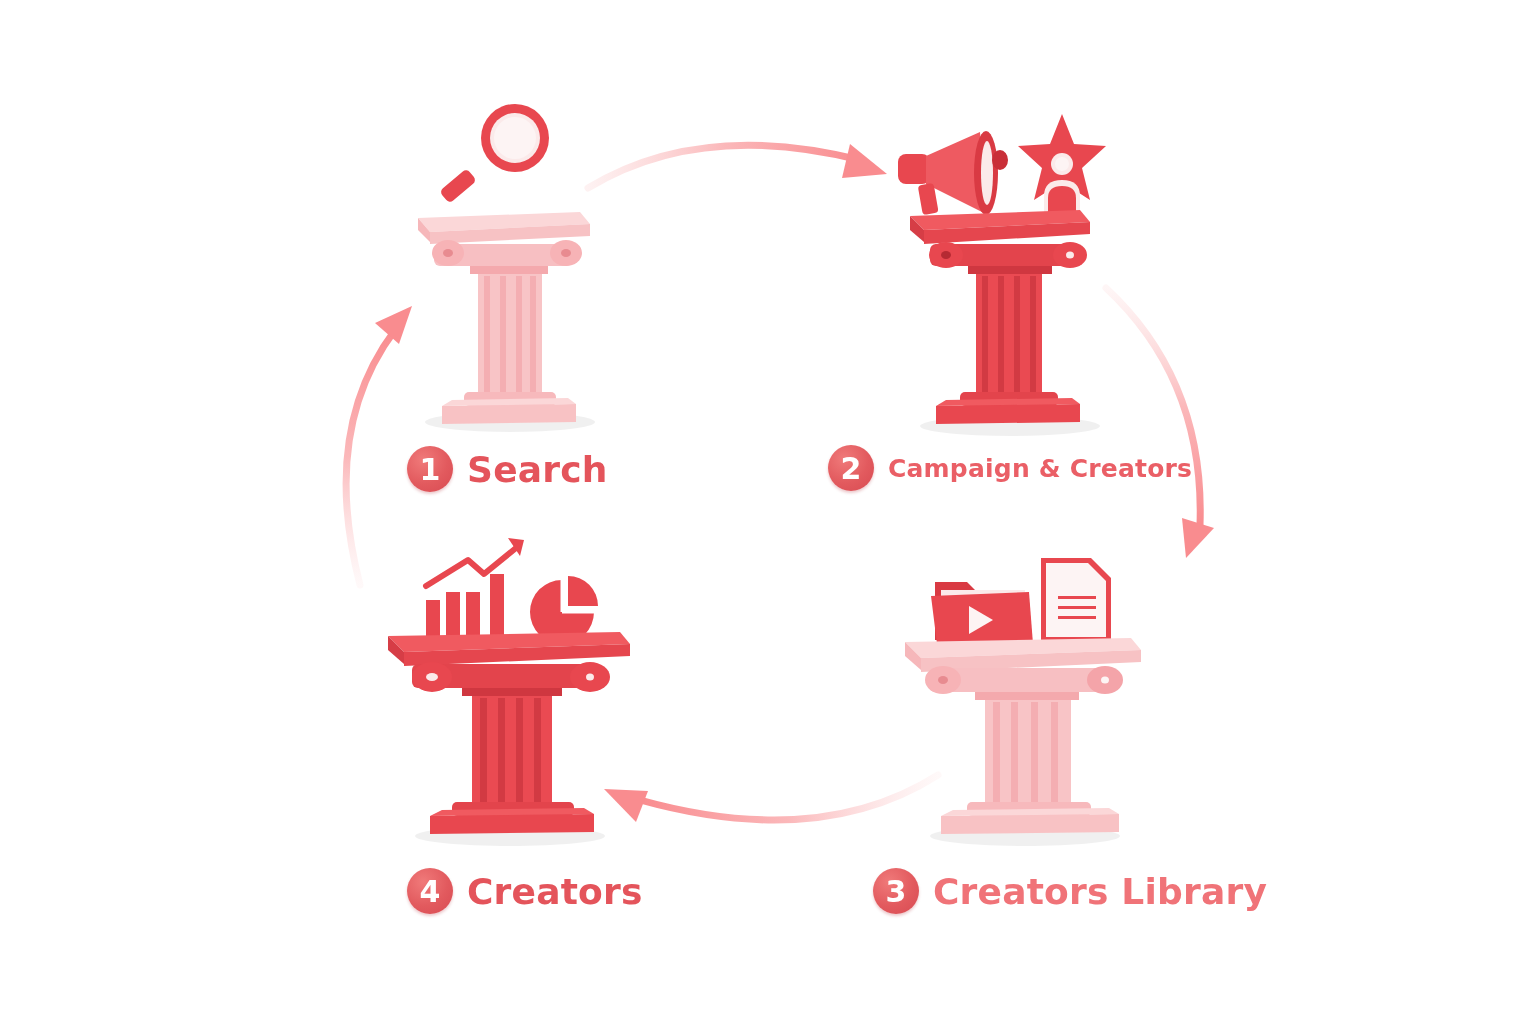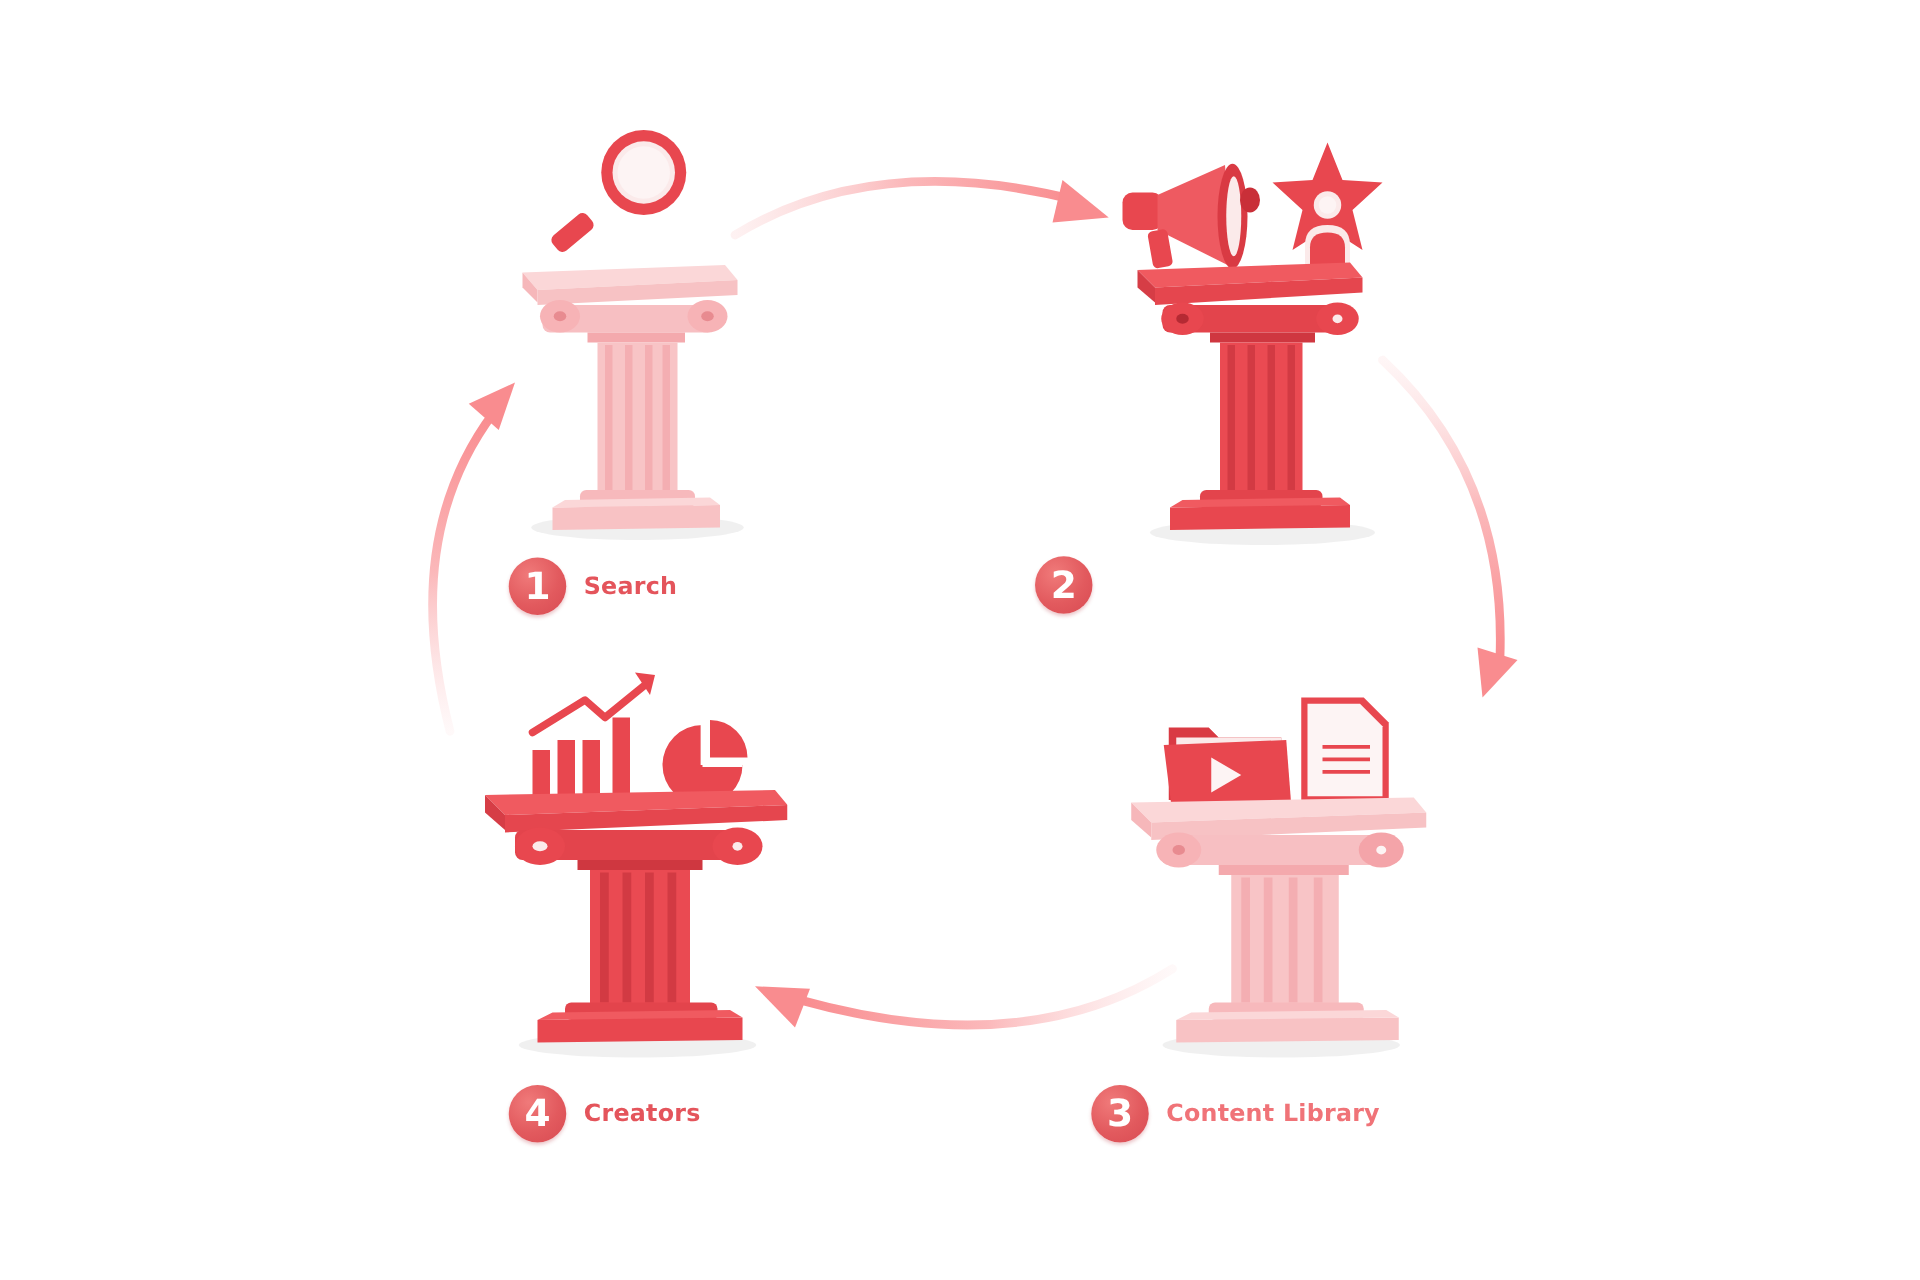--- a/index.html
+++ b/index.html
@@ -21,7 +21,7 @@
     box-shadow:0 2px 3px rgba(180,40,50,0.25);
     font-family:"DejaVu Sans",sans-serif;
   }
-  .label-text { font-weight:bold; font-size:19px; letter-spacing:0.2px; }
+  .label-text { font-weight:bold; font-size:36px; letter-spacing:0.2px; }
   .label-text.red { color:#e4545b; }
   .label-text.pink { color:#f07378; }
   .label-text.mid { color:#ea5f66; }

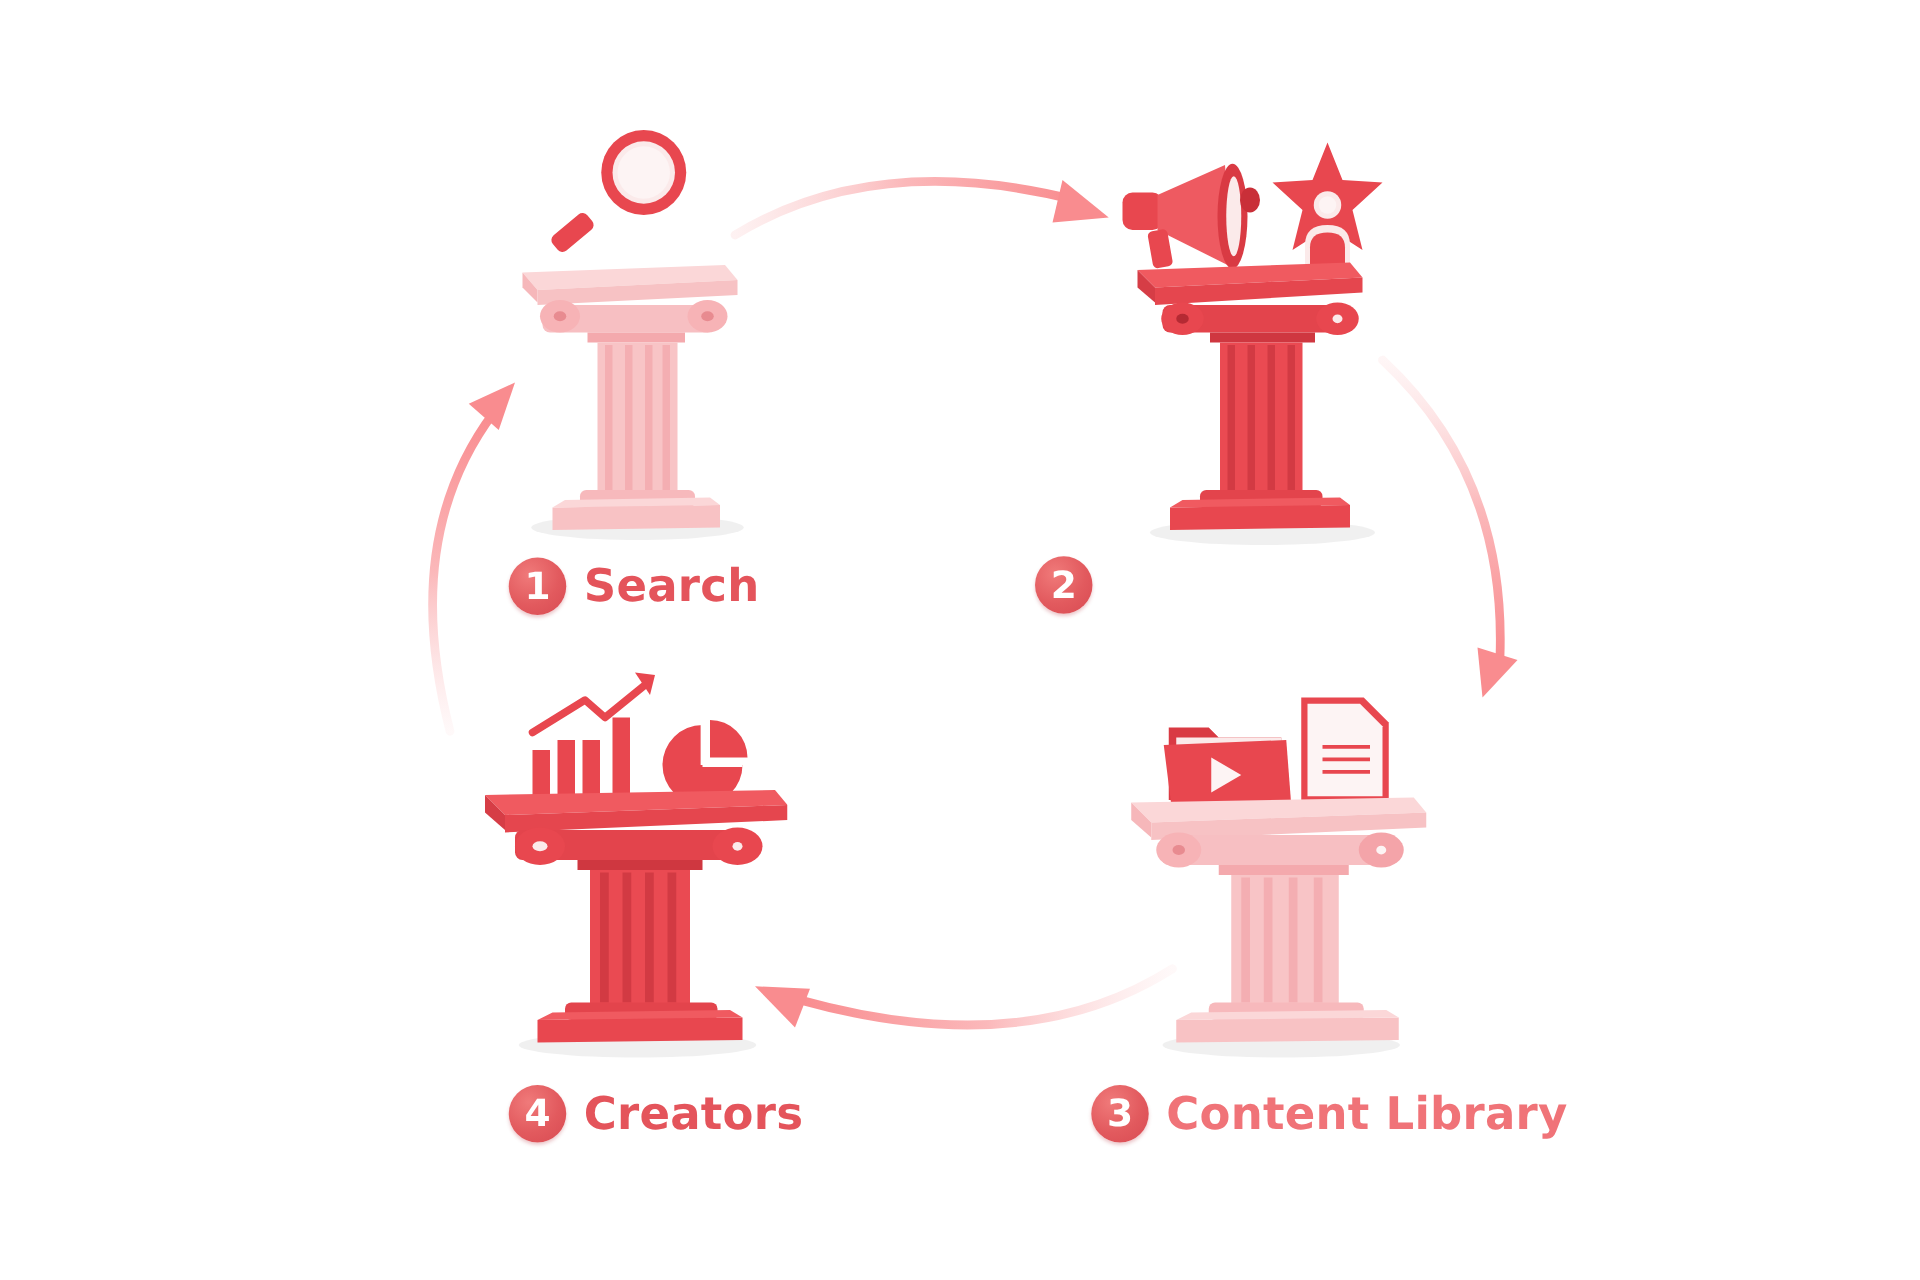--- a/index.html
+++ b/index.html
@@ -160,6 +160,7 @@
     </svg>
     <div class="label" style="left:828px;top:445px">
       <div class="badge">2</div>
+      <div class="label-text mid" style="font-size:25px">Campaign &amp; Creators</div>
     </div>
   </div>
 

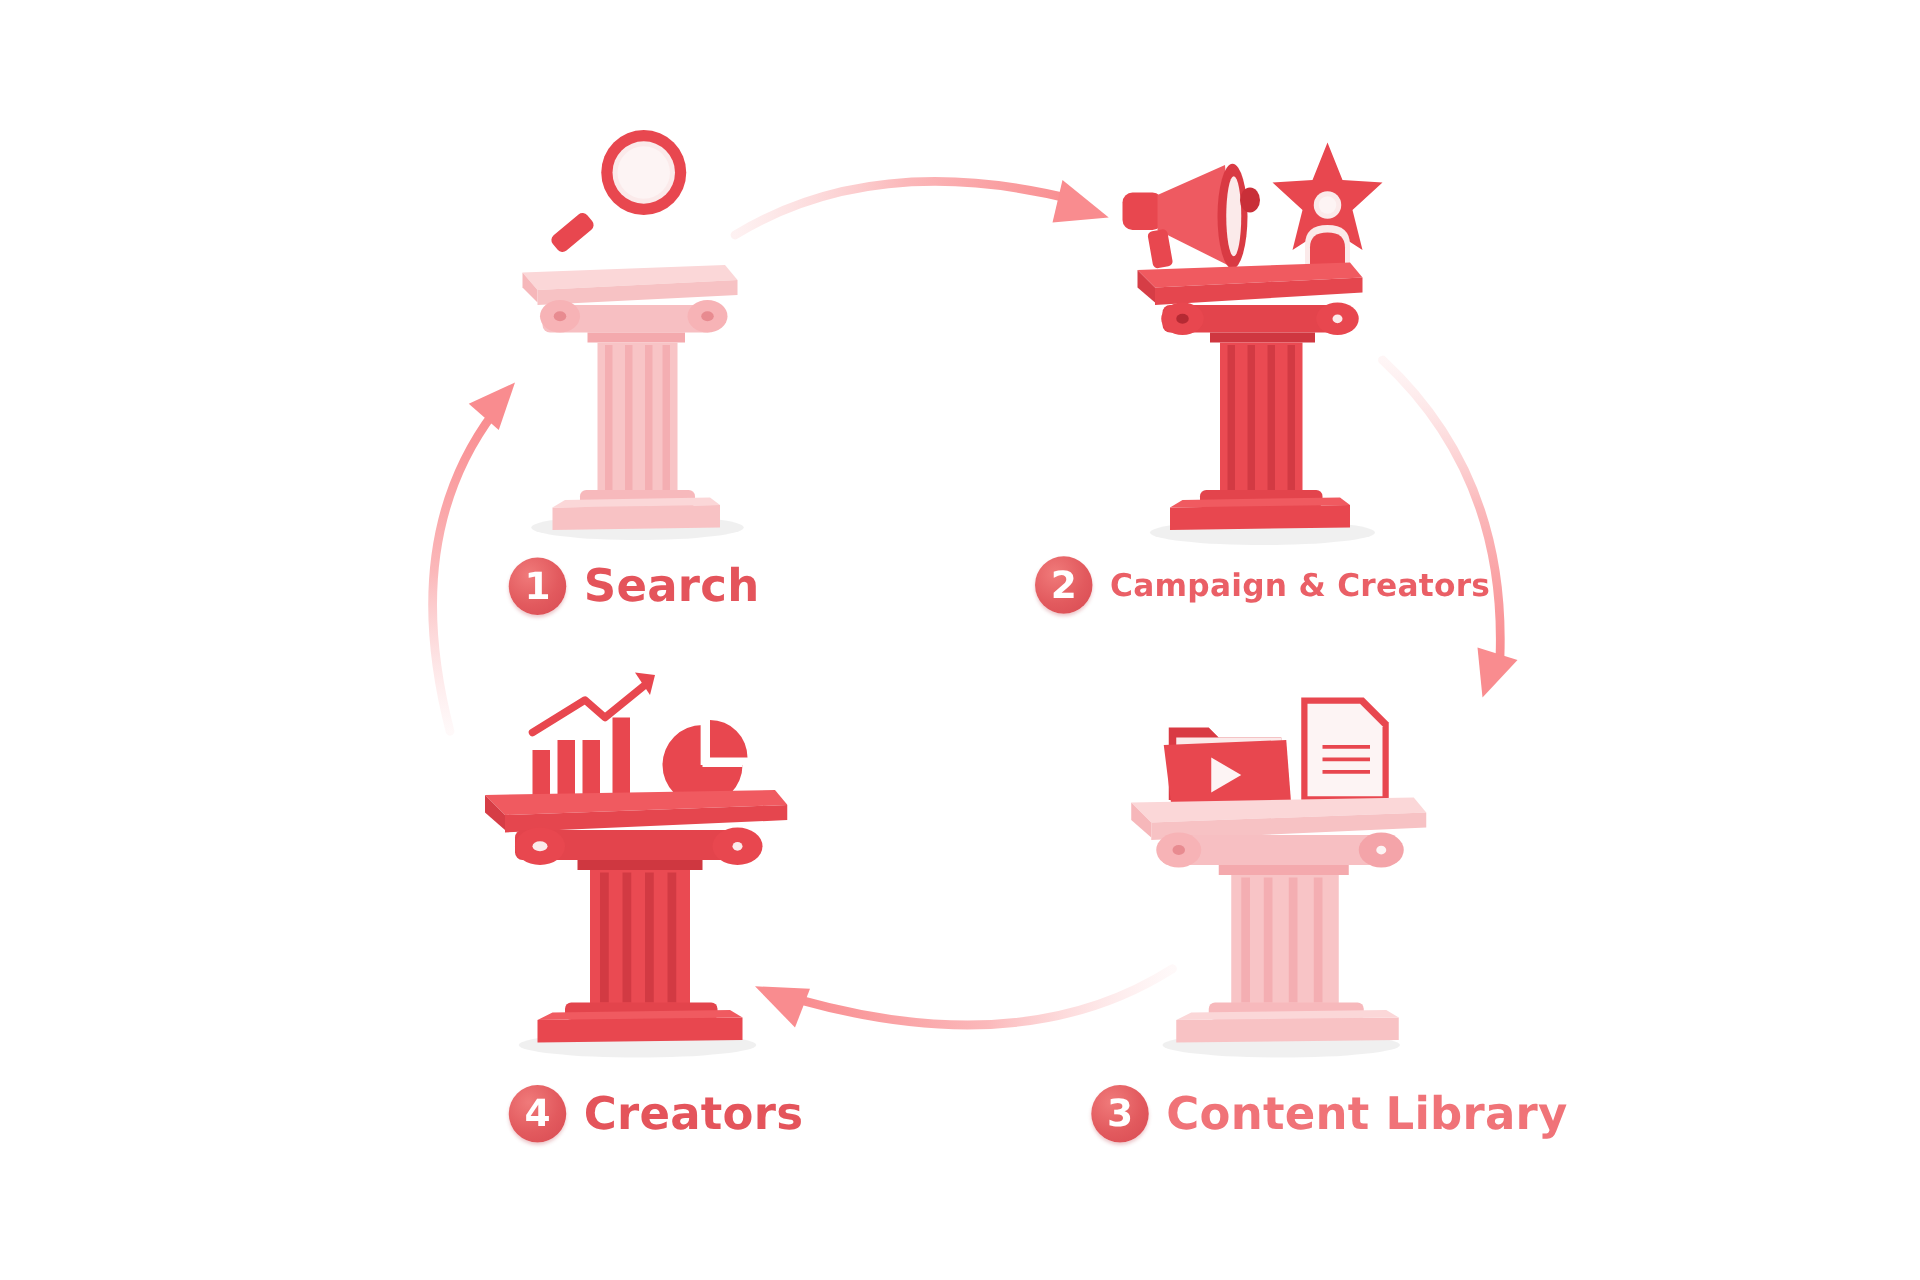--- a/index.html
+++ b/index.html
@@ -207,7 +207,7 @@
     </svg>
     <div class="label" style="left:873px;top:868px">
       <div class="badge">3</div>
-      <div class="label-text pink">Content Library</div>
+      <div class="label-text pink">Creators Library</div>
     </div>
   </div>
 

